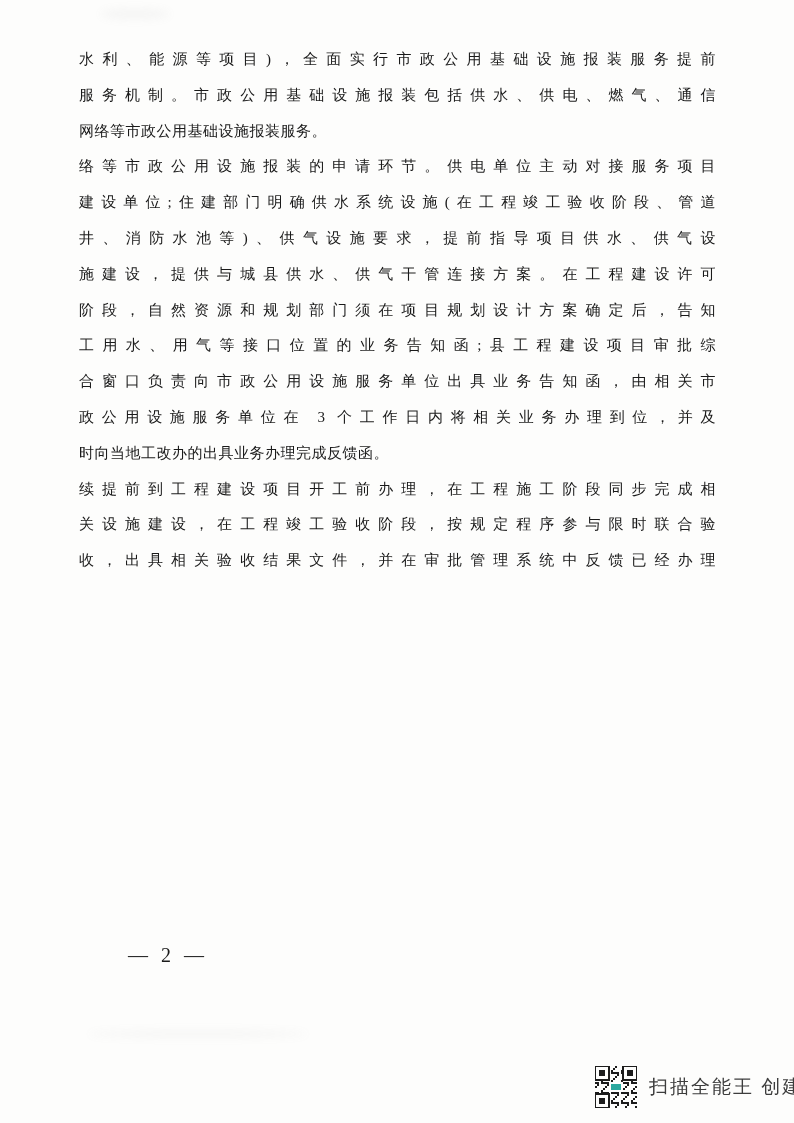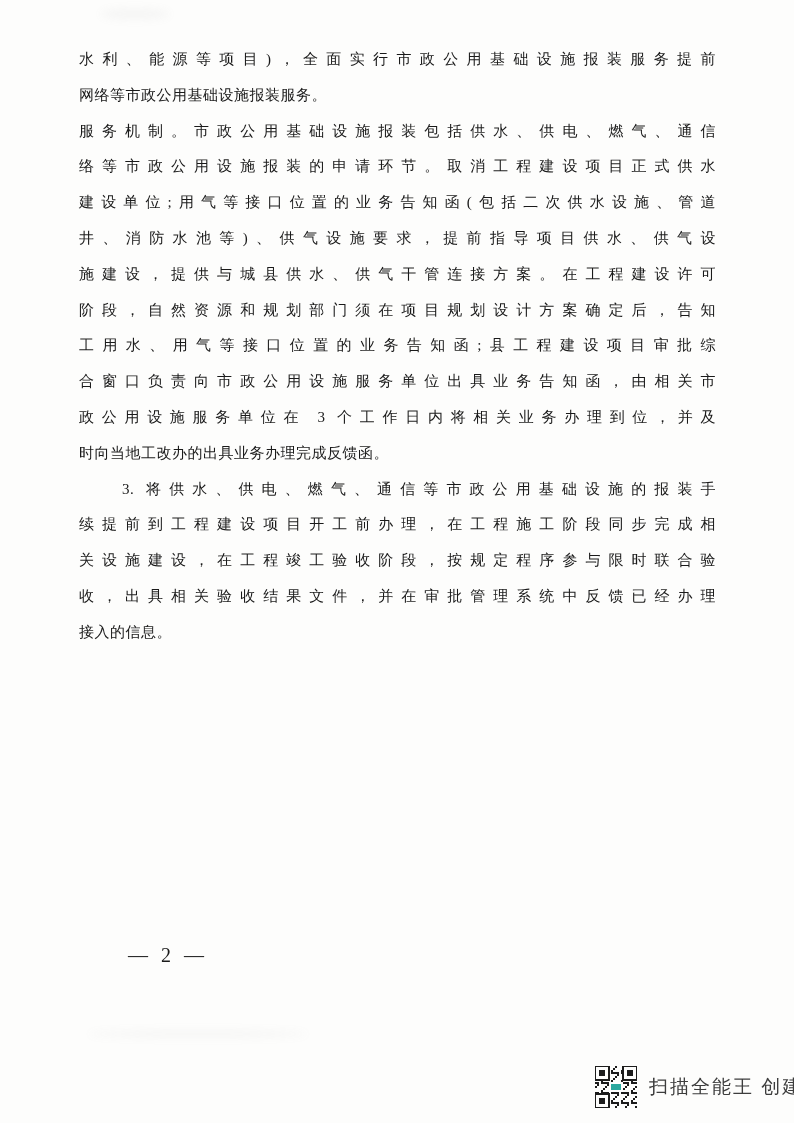--- a/index.html
+++ b/index.html
@@ -92,8 +92,8 @@
 
   <div class="content" id="content">
       <div class="line justify">水利、能源等项目)，全面实行市政公用基础设施报装服务提前</div>
+      <div class="line justify">服务机制。市政公用基础设施报装包括供水、供电、燃气、通信</div>
       <div class="line">网络等市政公用基础设施报装服务。</div>
-      <div class="line justify">服务机制。市政公用基础设施报装包括供水、供电、燃气、通信</div>
       <div class="line justify">络等市政公用设施报装的申请环节。取消工程建设项目正式供水</div>
       <div class="line justify">建设单位;用气等接口位置的业务告知函(包括二次供水设施、管道</div>
       <div class="line justify">井、消防水池等)、供气设施要求，提前指导项目供水、供气设</div>

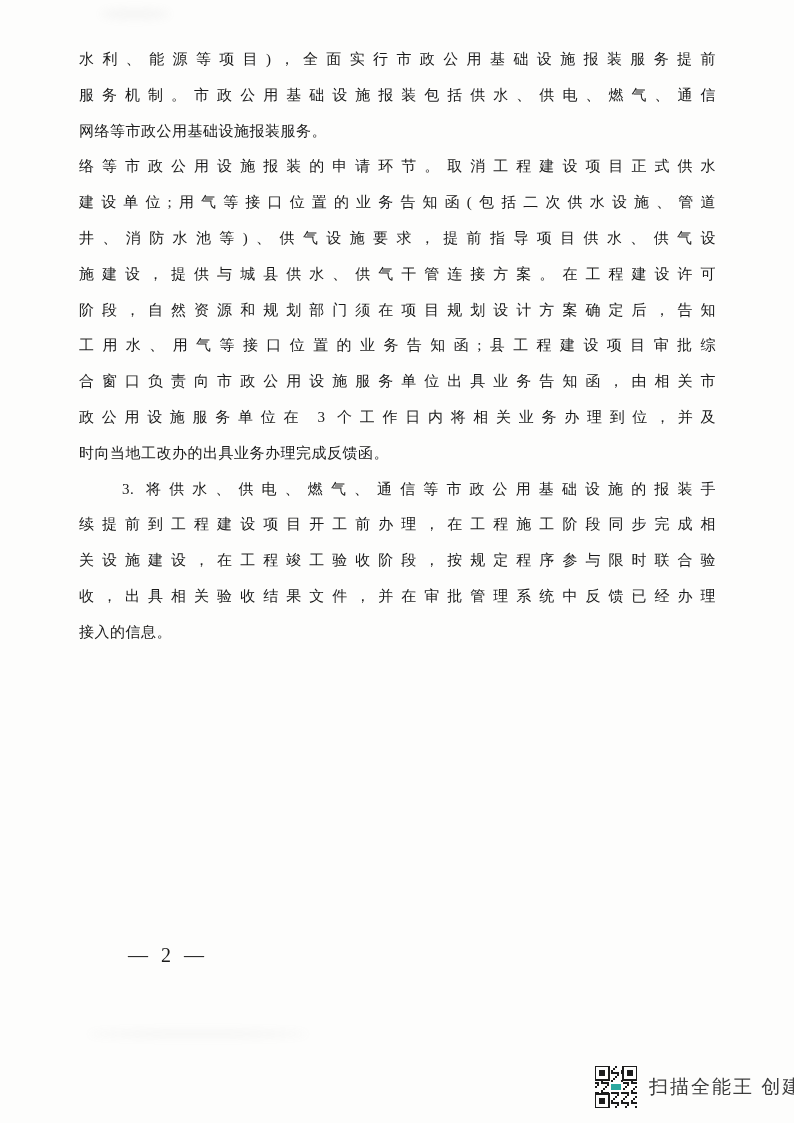--- a/index.html
+++ b/index.html
@@ -94,7 +94,7 @@
       <div class="line justify">水利、能源等项目)，全面实行市政公用基础设施报装服务提前</div>
       <div class="line justify">服务机制。市政公用基础设施报装包括供水、供电、燃气、通信</div>
       <div class="line">网络等市政公用基础设施报装服务。</div>
-      <div class="line justify">络等市政公用设施报装的申请环节。取消工程建设项目正式供水</div>
+      <div class="line justify">络等市政公用设施报装的申请环节。供电单位主动对接服务项目</div>
       <div class="line justify">建设单位;用气等接口位置的业务告知函(包括二次供水设施、管道</div>
       <div class="line justify">井、消防水池等)、供气设施要求，提前指导项目供水、供气设</div>
       <div class="line justify">施建设，提供与城县供水、供气干管连接方案。在工程建设许可</div>

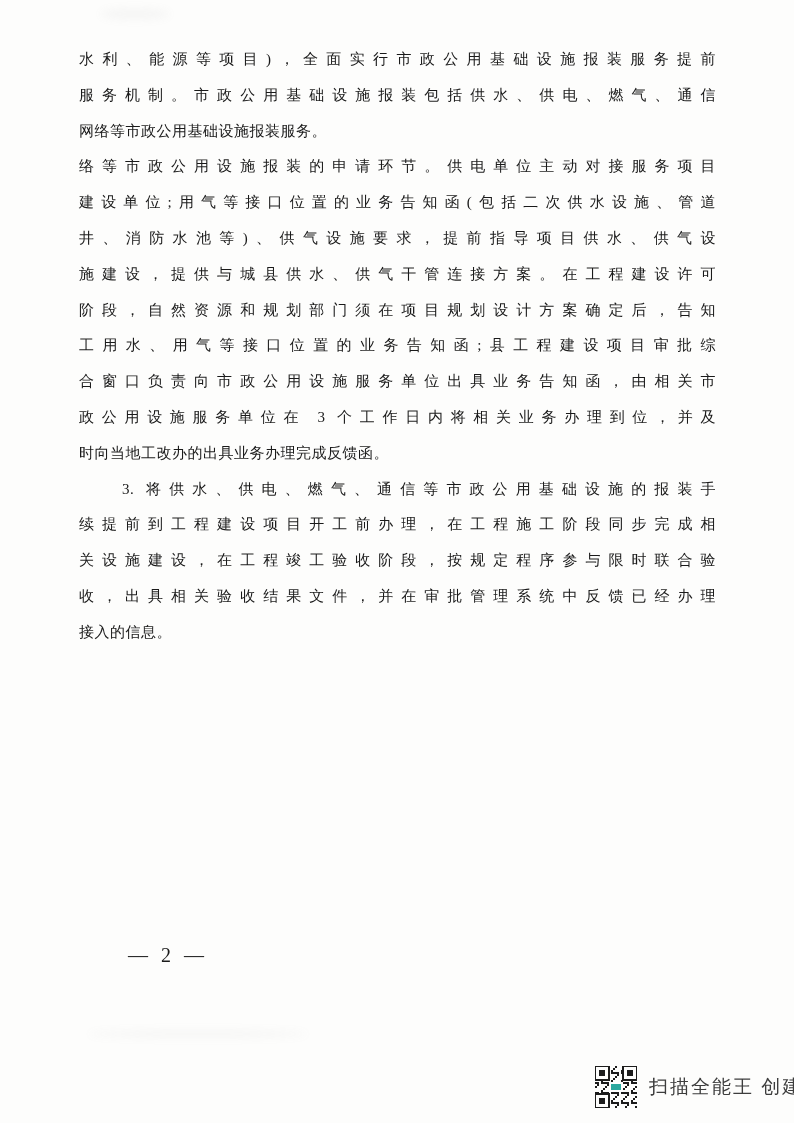--- a/index.html
+++ b/index.html
@@ -95,7 +95,7 @@
       <div class="line justify">服务机制。市政公用基础设施报装包括供水、供电、燃气、通信</div>
       <div class="line">网络等市政公用基础设施报装服务。</div>
       <div class="line justify">络等市政公用设施报装的申请环节。供电单位主动对接服务项目</div>
-      <div class="line justify">建设单位;用气等接口位置的业务告知函(包括二次供水设施、管道</div>
+      <div class="line justify">建设单位;住建部门明确供水系统设施(在工程竣工验收阶段、管道</div>
       <div class="line justify">井、消防水池等)、供气设施要求，提前指导项目供水、供气设</div>
       <div class="line justify">施建设，提供与城县供水、供气干管连接方案。在工程建设许可</div>
       <div class="line justify">阶段，自然资源和规划部门须在项目规划设计方案确定后，告知</div>

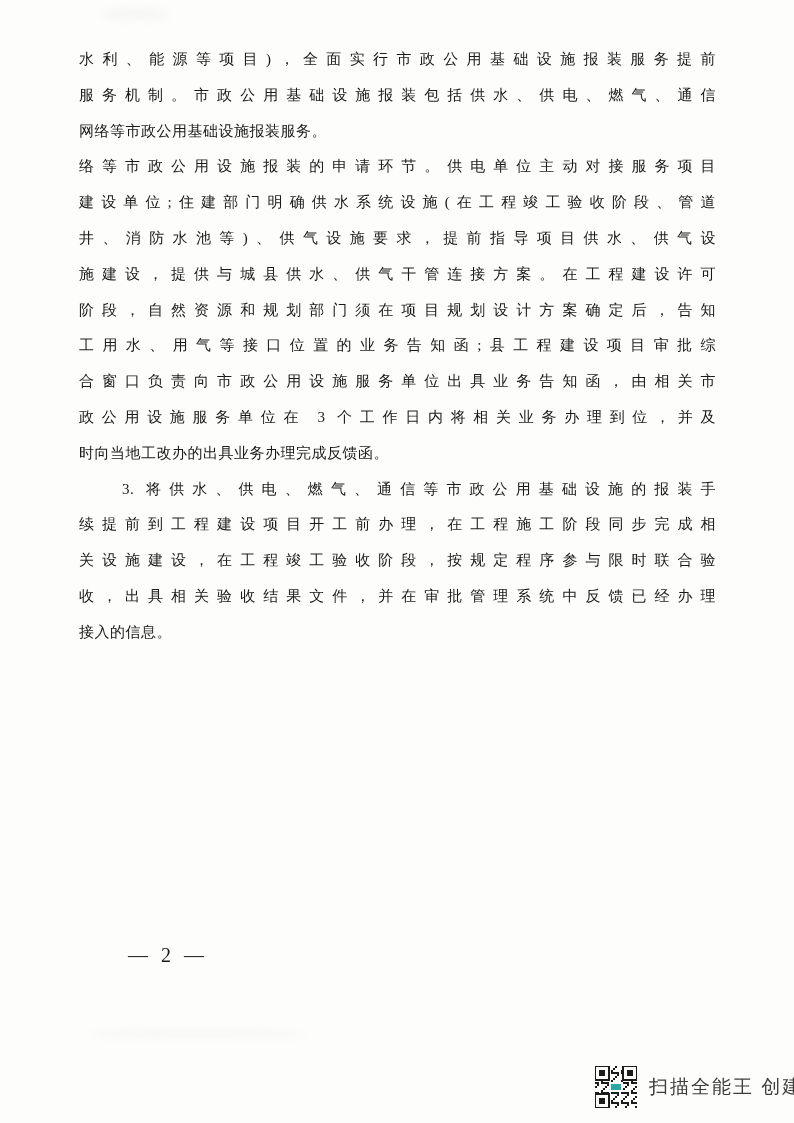--- a/index.html
+++ b/index.html
@@ -103,7 +103,6 @@
       <div class="line justify">合窗口负责向市政公用设施服务单位出具业务告知函，由相关市</div>
       <div class="line justify">政公用设施服务单位在 3 个工作日内将相关业务办理到位，并及</div>
       <div class="line">时向当地工改办的出具业务办理完成反馈函。</div>
-      <div class="line justify indent">3. 将供水、供电、燃气、通信等市政公用基础设施的报装手</div>
       <div class="line justify">续提前到工程建设项目开工前办理，在工程施工阶段同步完成相</div>
       <div class="line justify">关设施建设，在工程竣工验收阶段，按规定程序参与限时联合验</div>
       <div class="line justify">收，出具相关验收结果文件，并在审批管理系统中反馈已经办理</div>

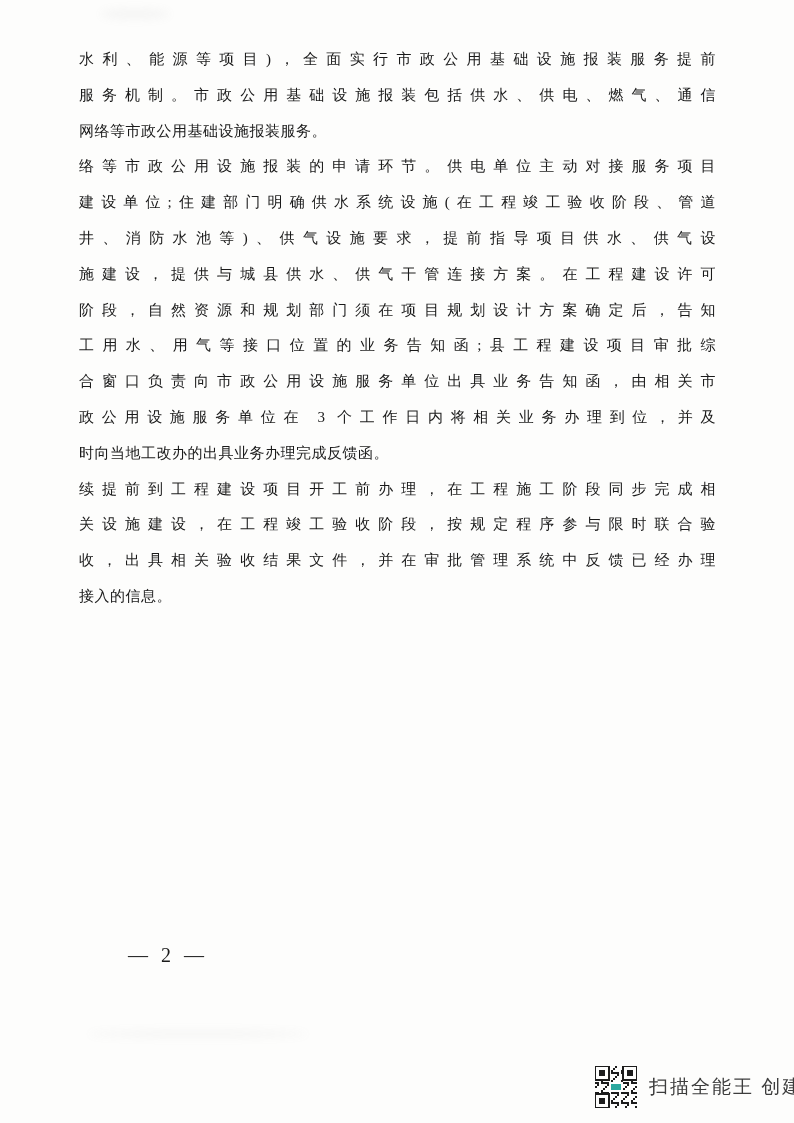--- a/index.html
+++ b/index.html
@@ -106,7 +106,6 @@
       <div class="line justify">续提前到工程建设项目开工前办理，在工程施工阶段同步完成相</div>
       <div class="line justify">关设施建设，在工程竣工验收阶段，按规定程序参与限时联合验</div>
       <div class="line justify">收，出具相关验收结果文件，并在审批管理系统中反馈已经办理</div>
-      <div class="line">接入的信息。</div>
     </div>
 
   <div class="page-number">— 2 —</div>

